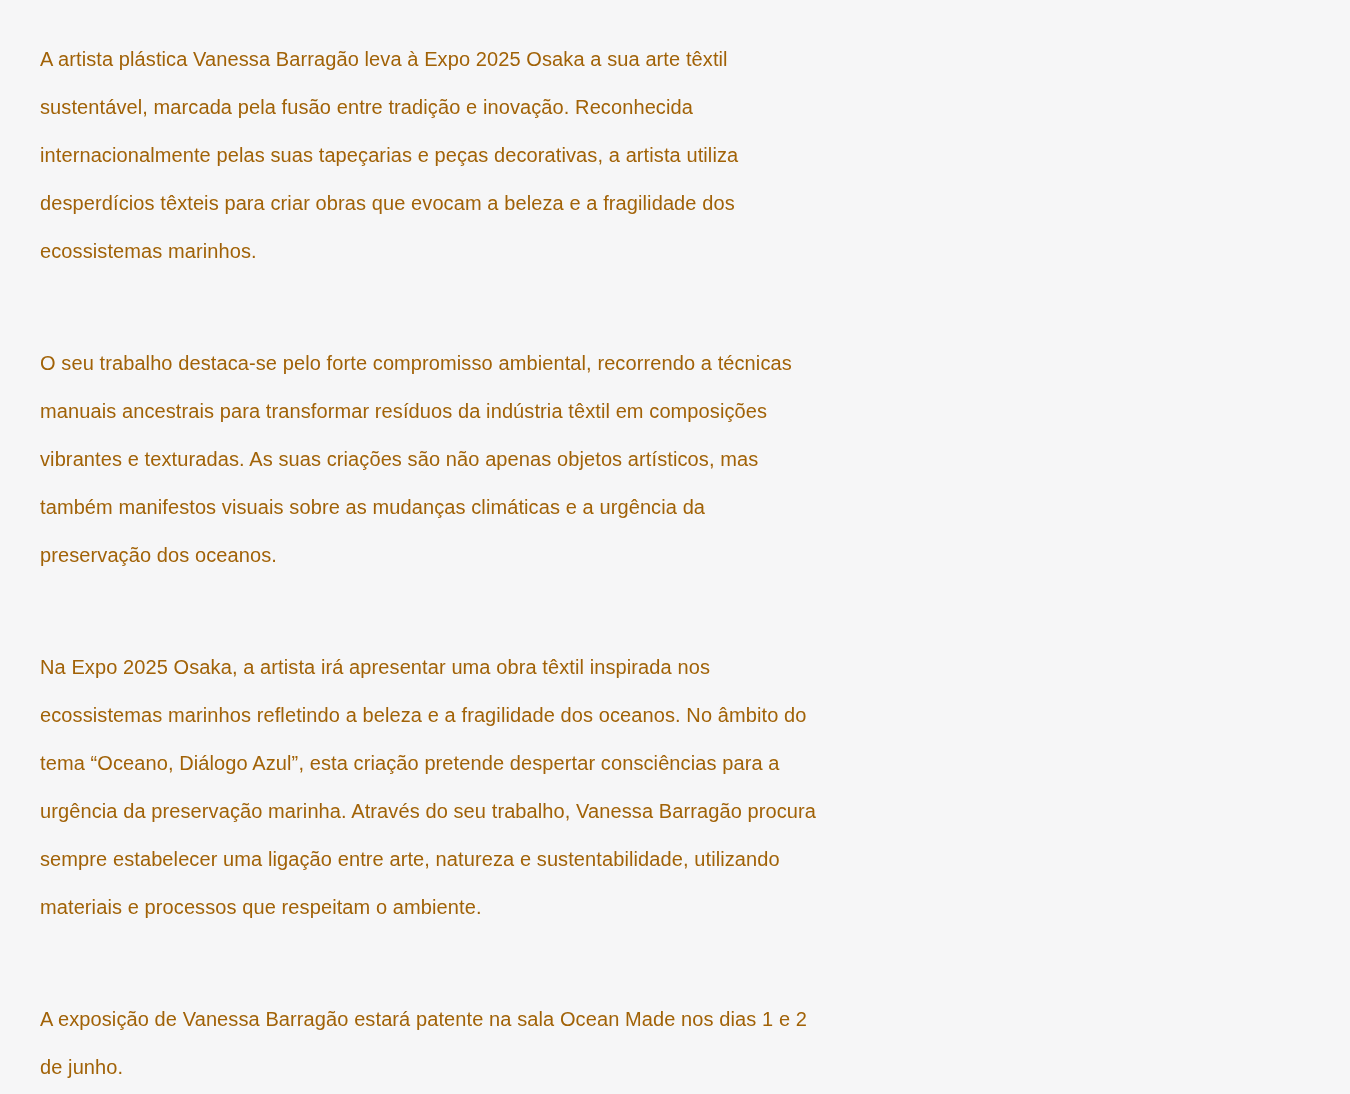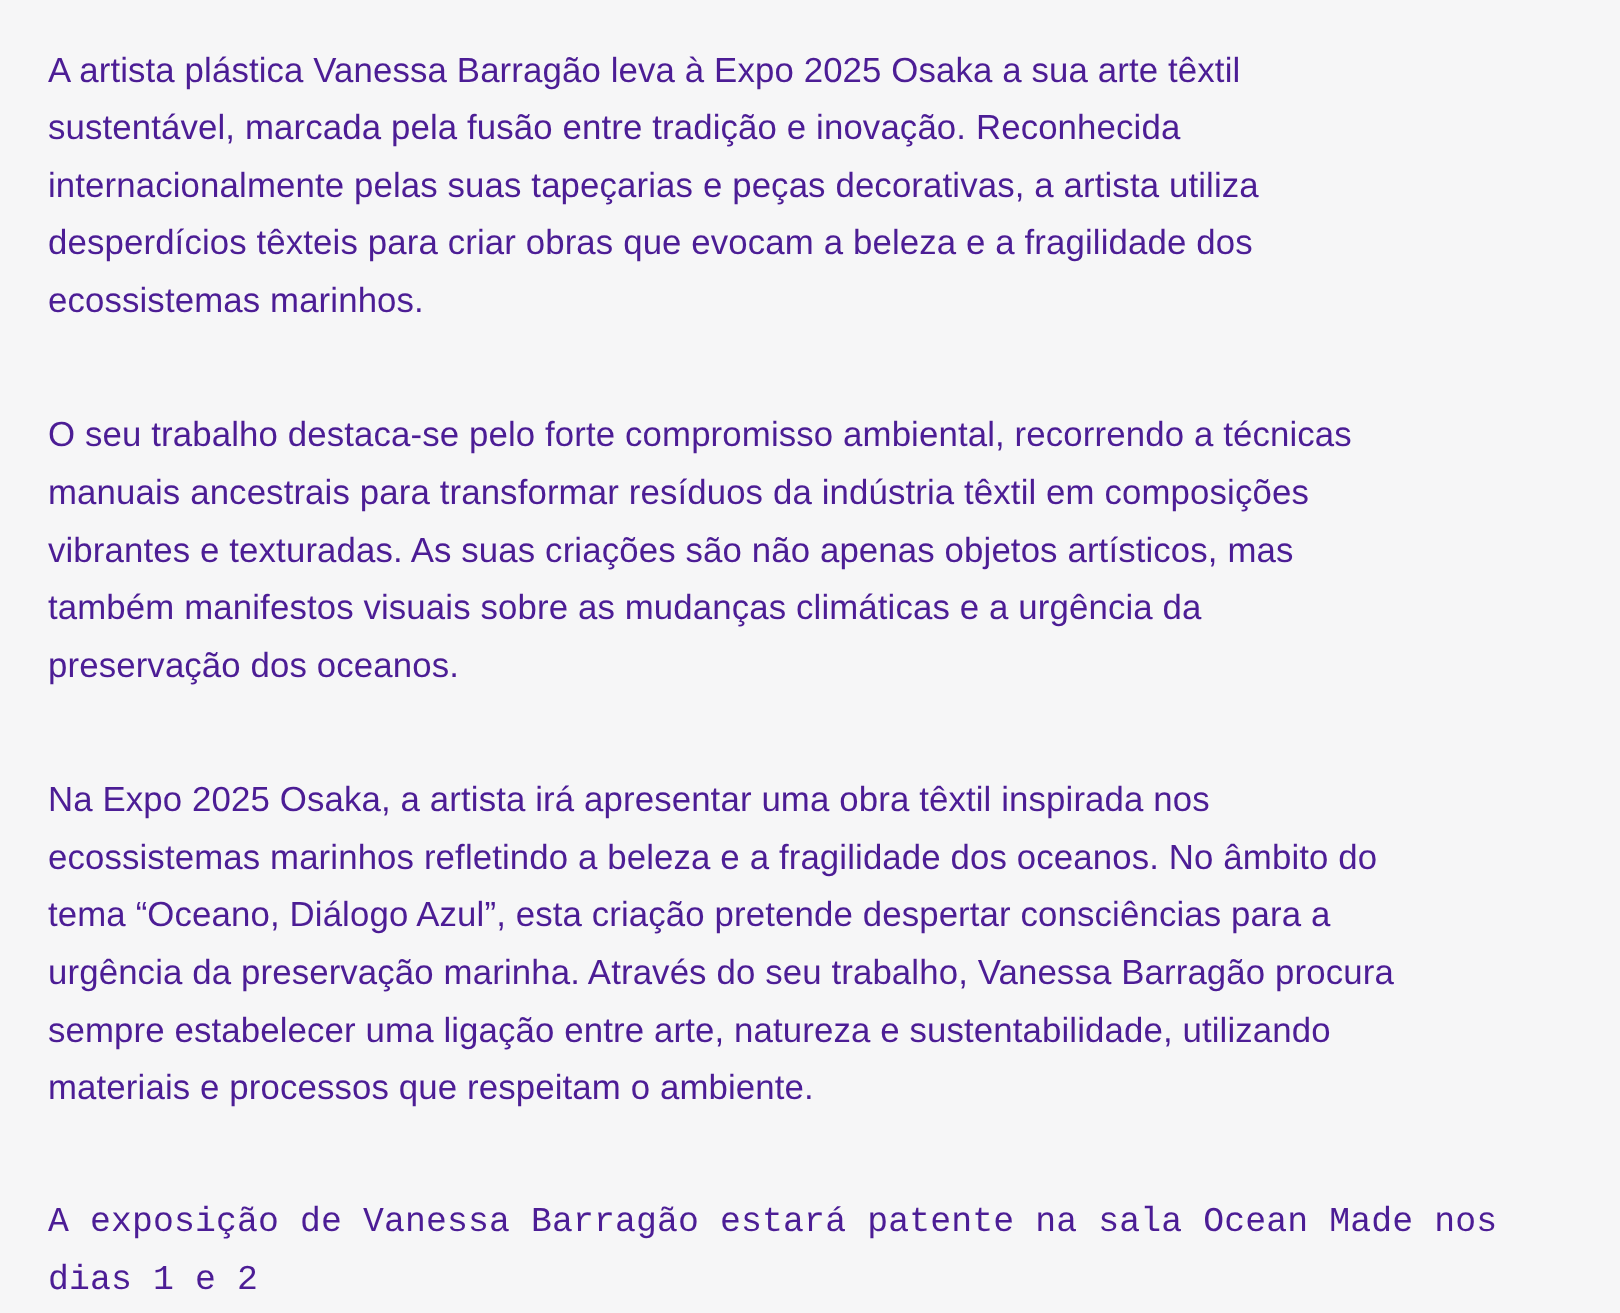--- a/index.html
+++ b/index.html
@@ -21,10 +21,10 @@
   .article p {
     margin: 0 0 64px 0;
     max-width: 1272px;
-    font-size: 29px;
+    font-size: 20px;
     line-height: 48px;
     font-weight: 400;
-    color: #4c1d95;
+    color: #a16207;
     letter-spacing: 0.1px;
     white-space: pre-line; 
   }

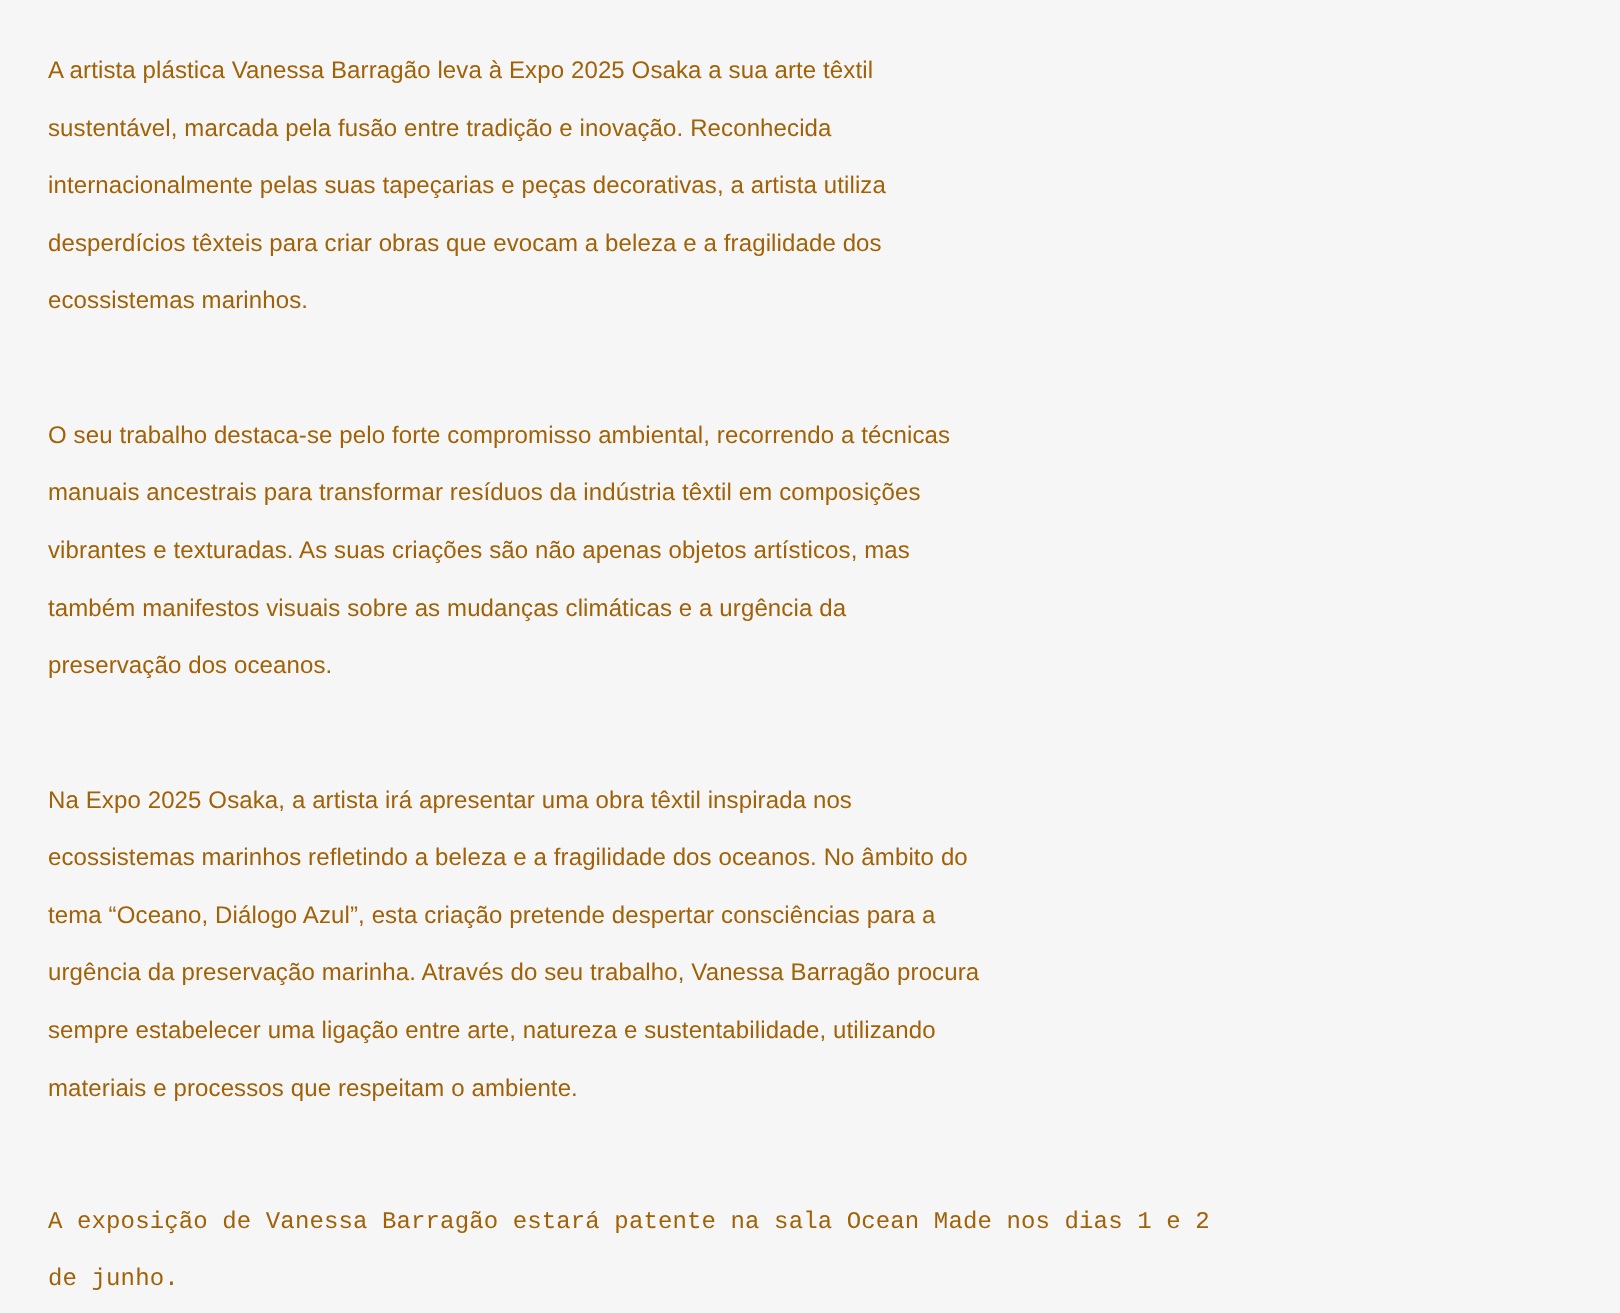--- a/index.html
+++ b/index.html
@@ -30,7 +30,6 @@
   }
   .article p:last-child {
     margin-bottom: 0;
-    font-family: Liberation Mono, monospace;
   }
 </style>
 </head>

